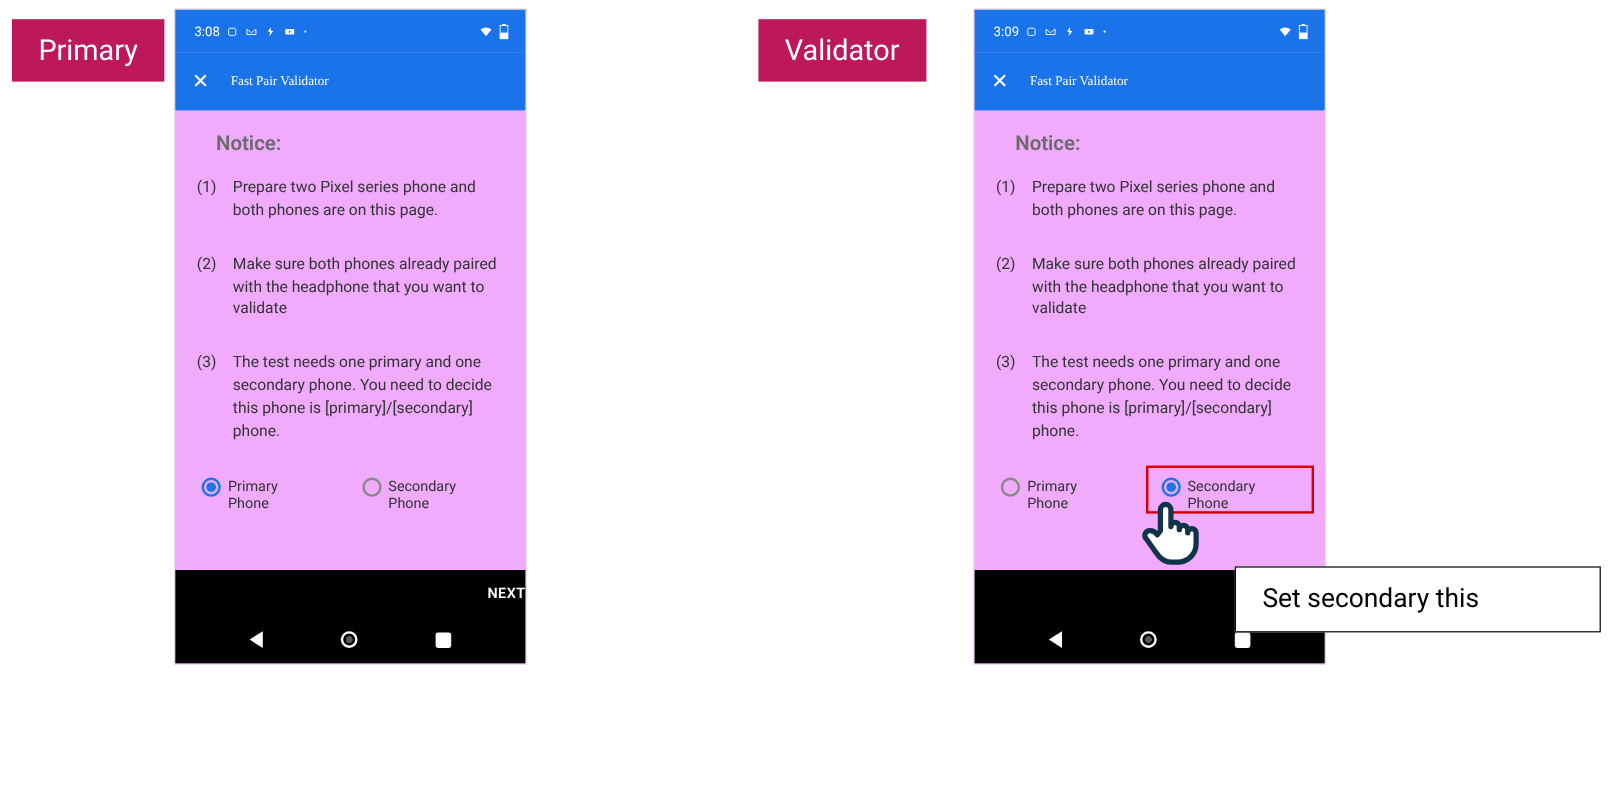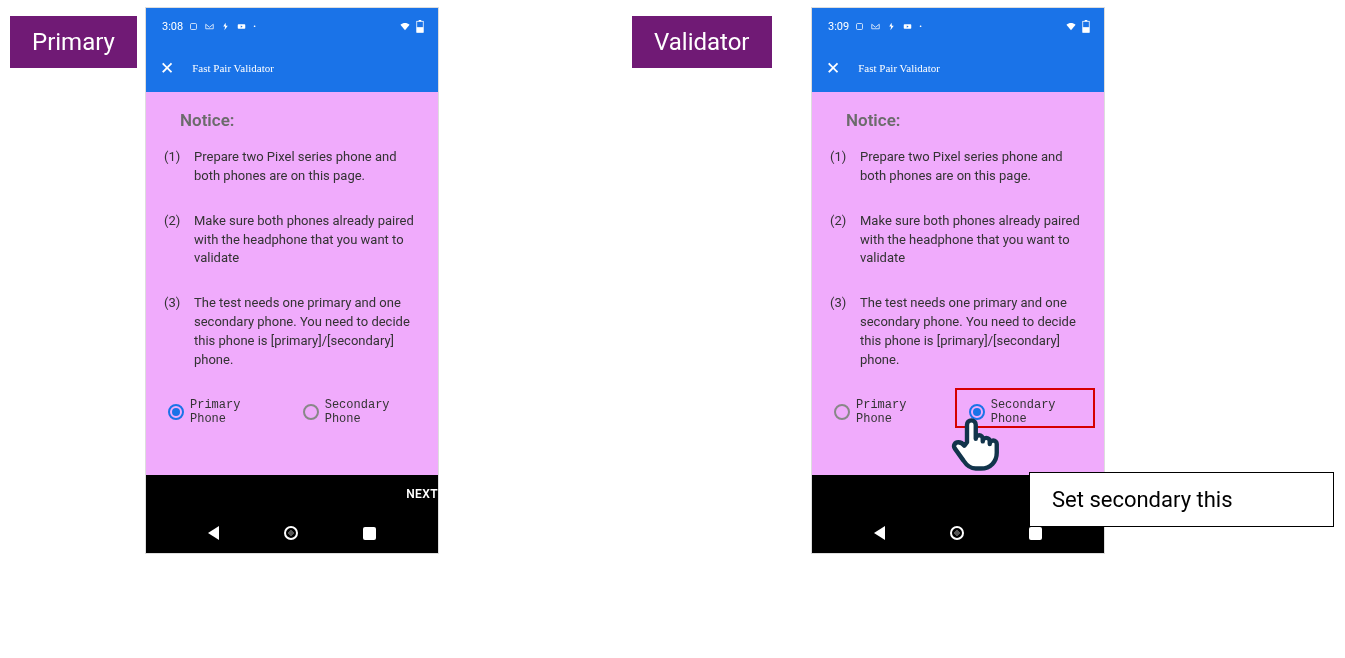--- a/index.html
+++ b/index.html
@@ -117,7 +117,7 @@
   .nav-recent { width:13px;height:13px;background:#fff;border-radius:2px;}
   .tag-box {
     position: absolute;
-    background: #701a75;
+    background: #be185d;
     color: #fff;
     font-size: 24px;
     padding: 12px 22px;

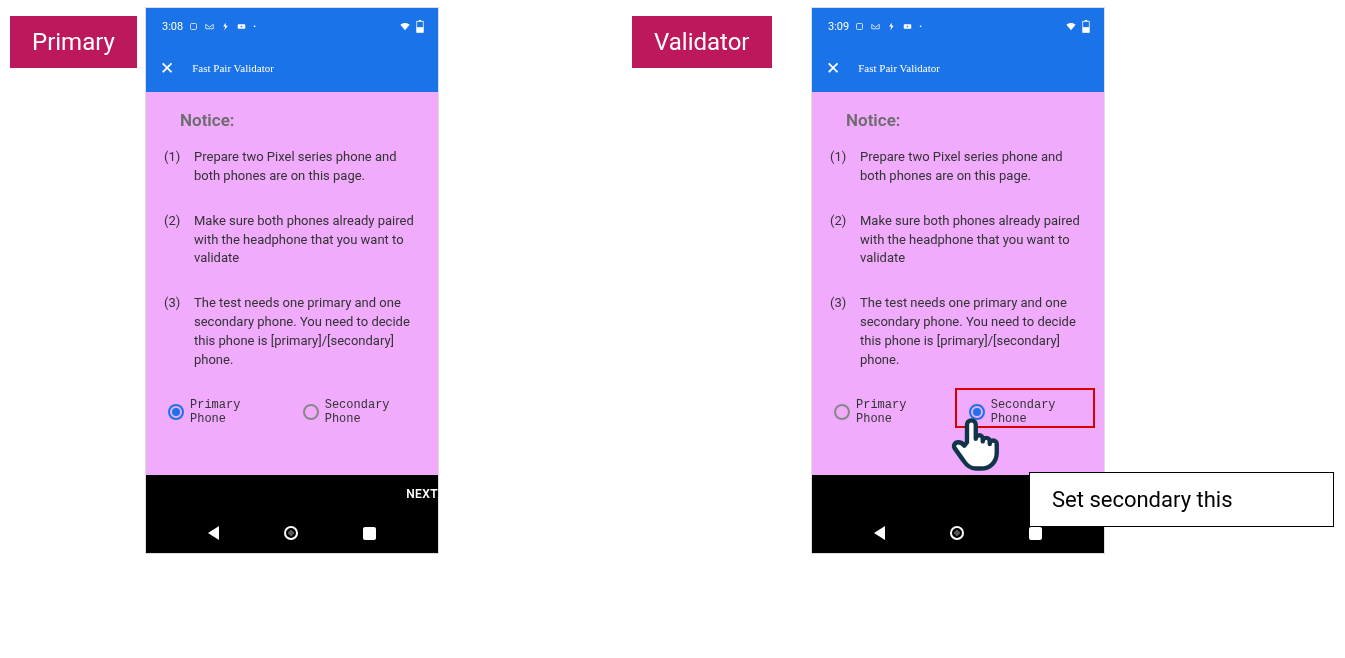--- a/index.html
+++ b/index.html
@@ -71,11 +71,9 @@
   }
   .radio-option {
     display: flex;
-    align-items: center;
     gap: 6px;
     cursor: pointer;
     padding: 2px 4px;
-    font-family: Liberation Mono, monospace;
   }
   .radio-outer {
     width: 16px; height: 16px;

